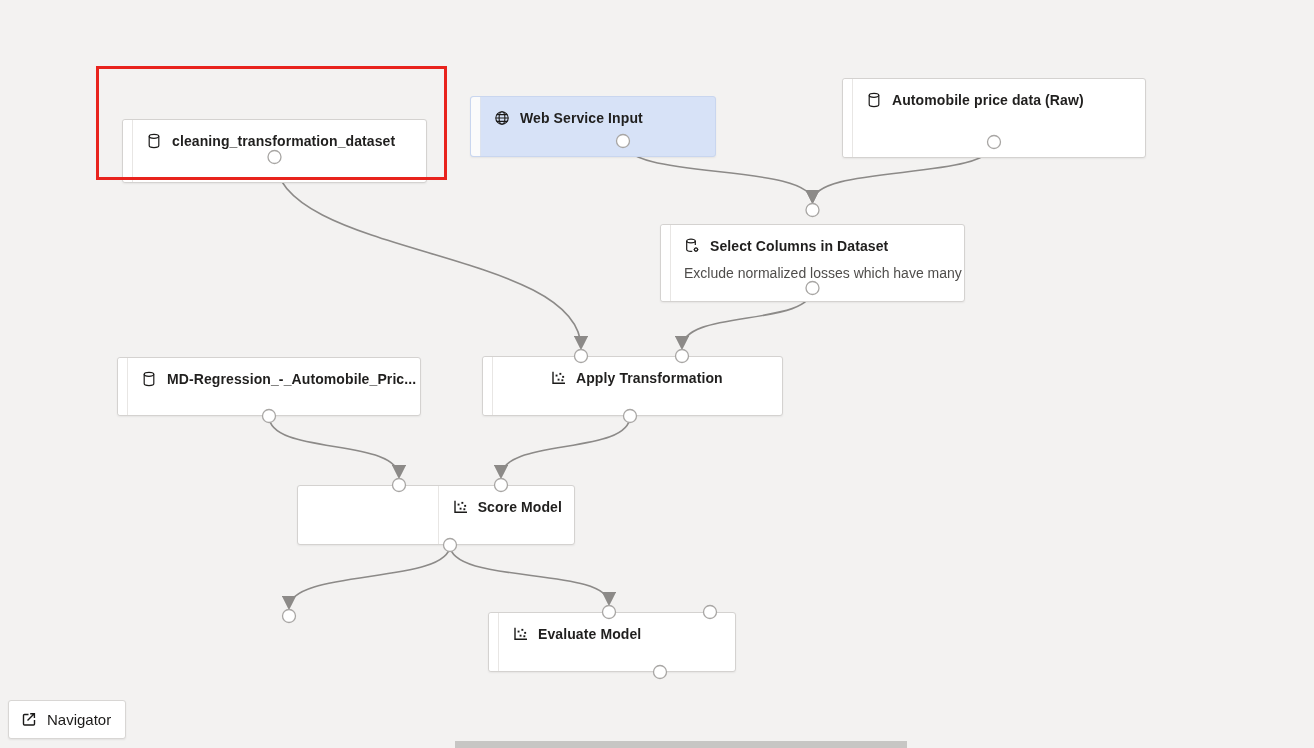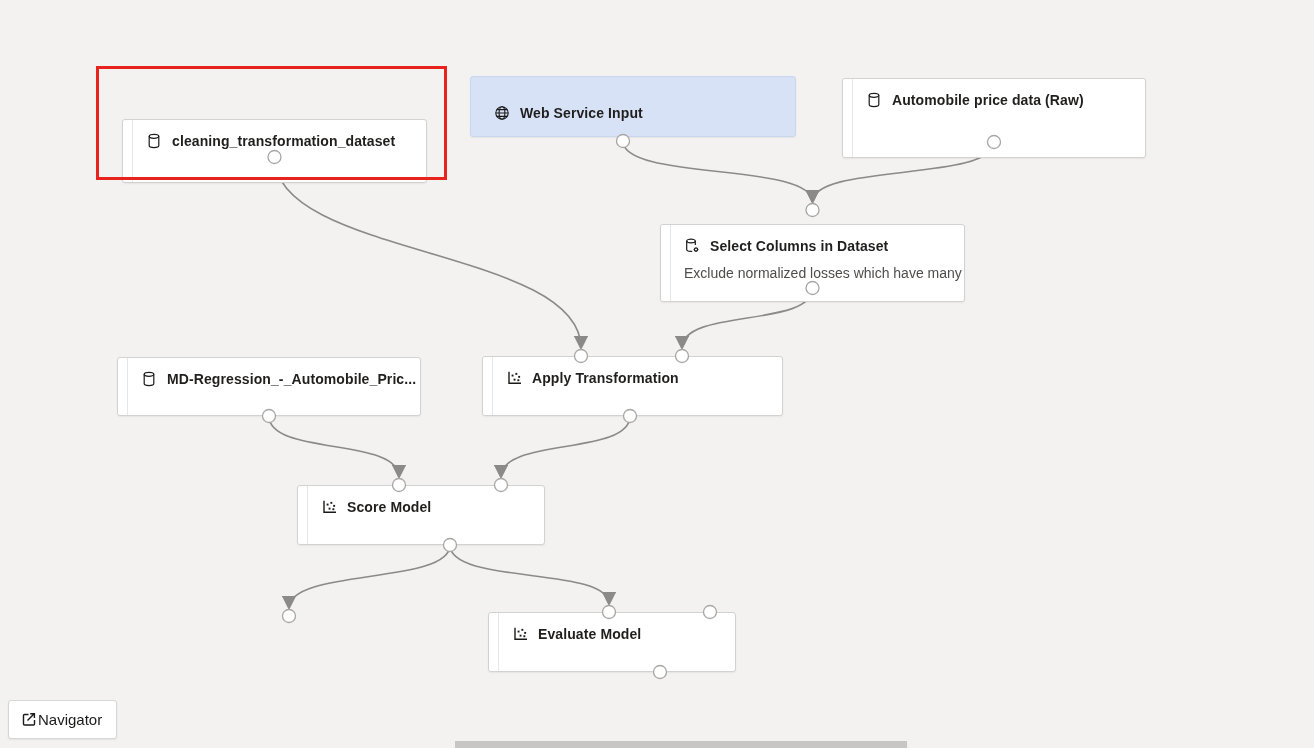--- a/index.html
+++ b/index.html
@@ -157,7 +157,7 @@
     </div>
   </div>
 
-  <div class="node node--ws" style="left:470px;top:76px;width:326px;height:61px;align-items:center;">
+  <div class="node node--ws" style="left:470px;top:96px;width:246px;height:61px;">
     <div class="strip"></div>
     <div class="content">
       <div class="titlerow">

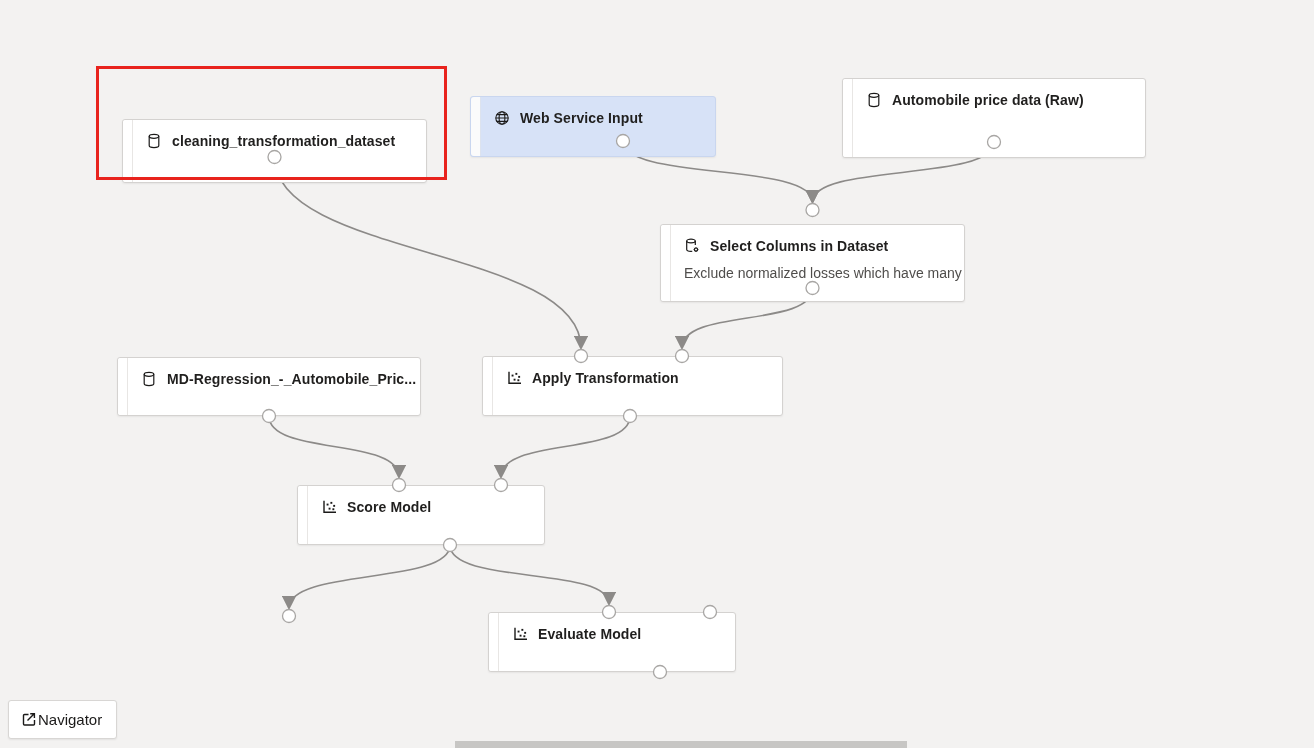--- a/index.html
+++ b/index.html
@@ -221,7 +221,7 @@
     </div>
   </div>
 
-  <div class="node" style="left:482px;top:356px;width:301px;height:60px;">
+  <div class="node" style="left:482px;top:356px;width:301px;height:60px;gap:44px;">
     <div class="strip"></div>
     <div class="content">
       <div class="titlerow">

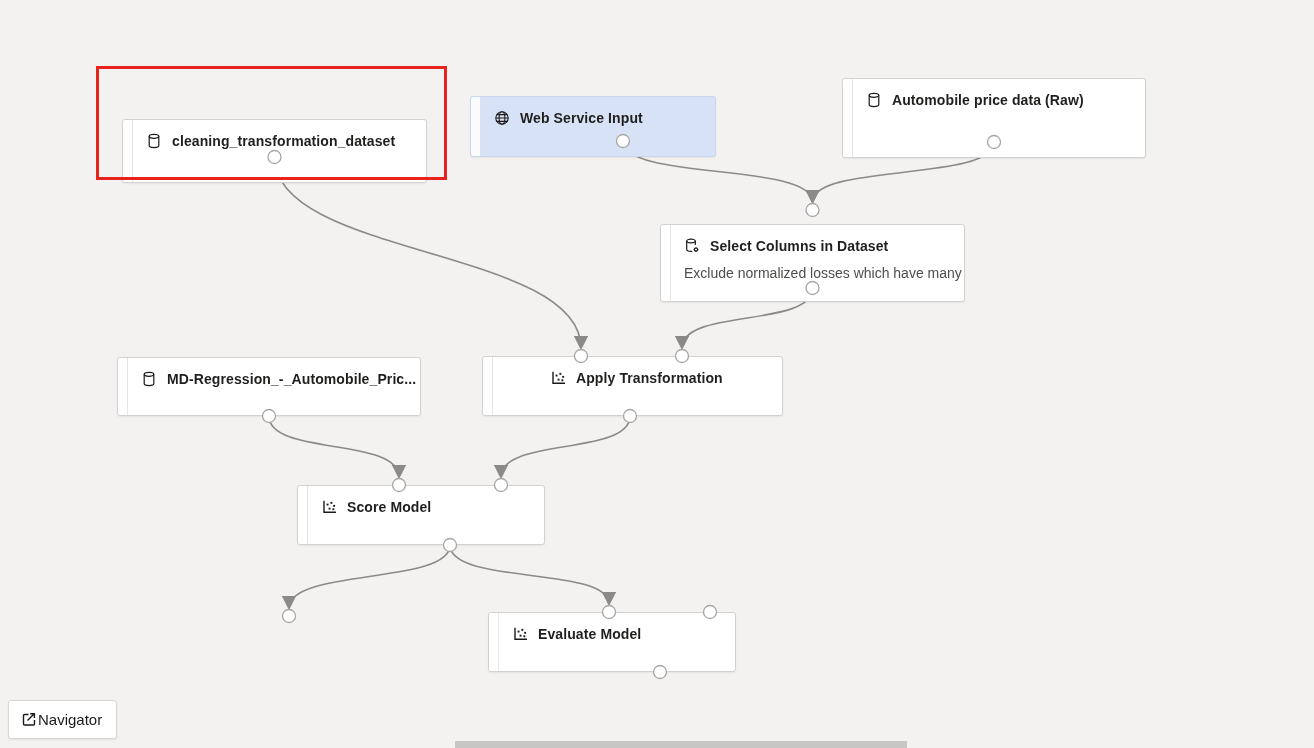--- a/index.html
+++ b/index.html
@@ -242,7 +242,7 @@
     </div>
   </div>
 
-  <div class="node" style="left:297px;top:485px;width:248px;height:60px;">
+  <div class="node" style="left:297px;top:485px;width:278px;height:60px;justify-content:flex-end;">
     <div class="strip"></div>
     <div class="content">
       <div class="titlerow">

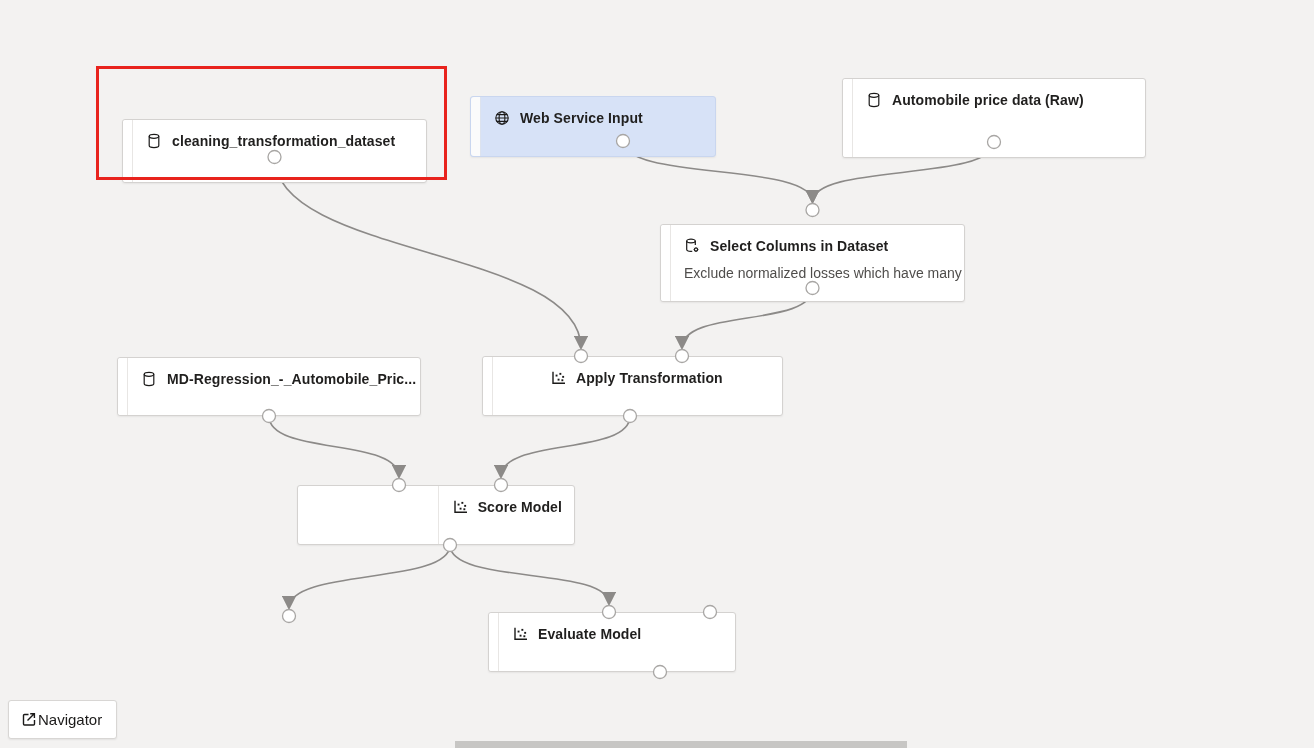--- a/index.html
+++ b/index.html
@@ -94,7 +94,7 @@
     height: 37px;
     display: flex;
     align-items: center;
-    gap: 0;
+    gap: 9px;
     padding: 0 14px 0 11px;
     background: #ffffff;
     border: 1px solid #d8d6d4;

